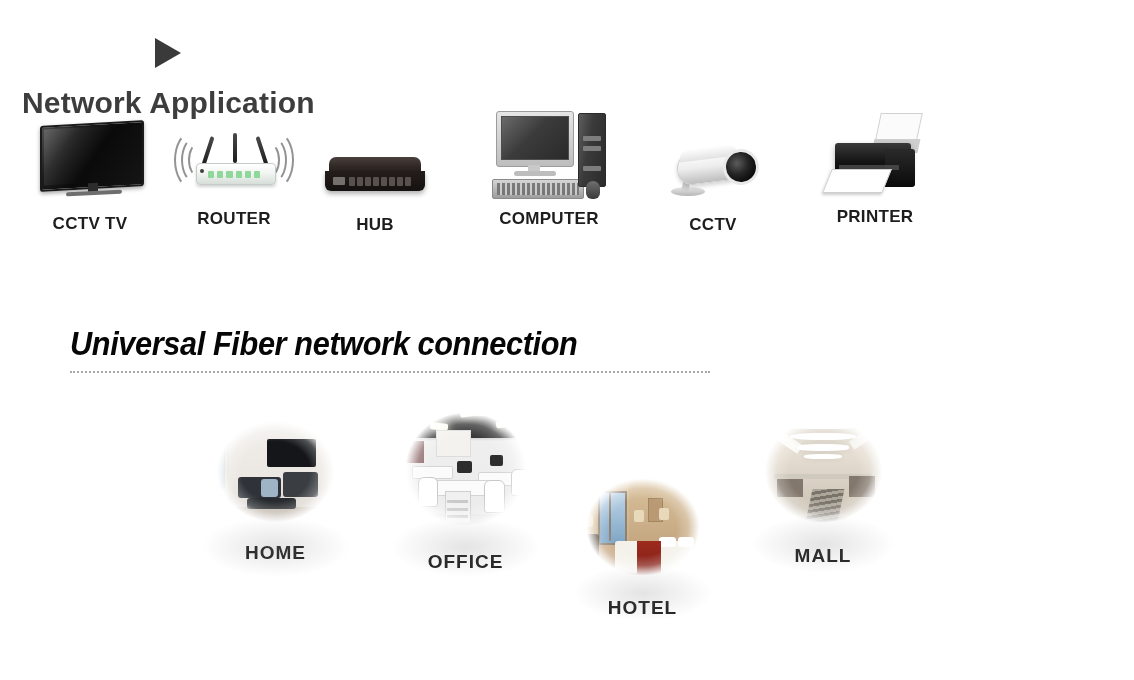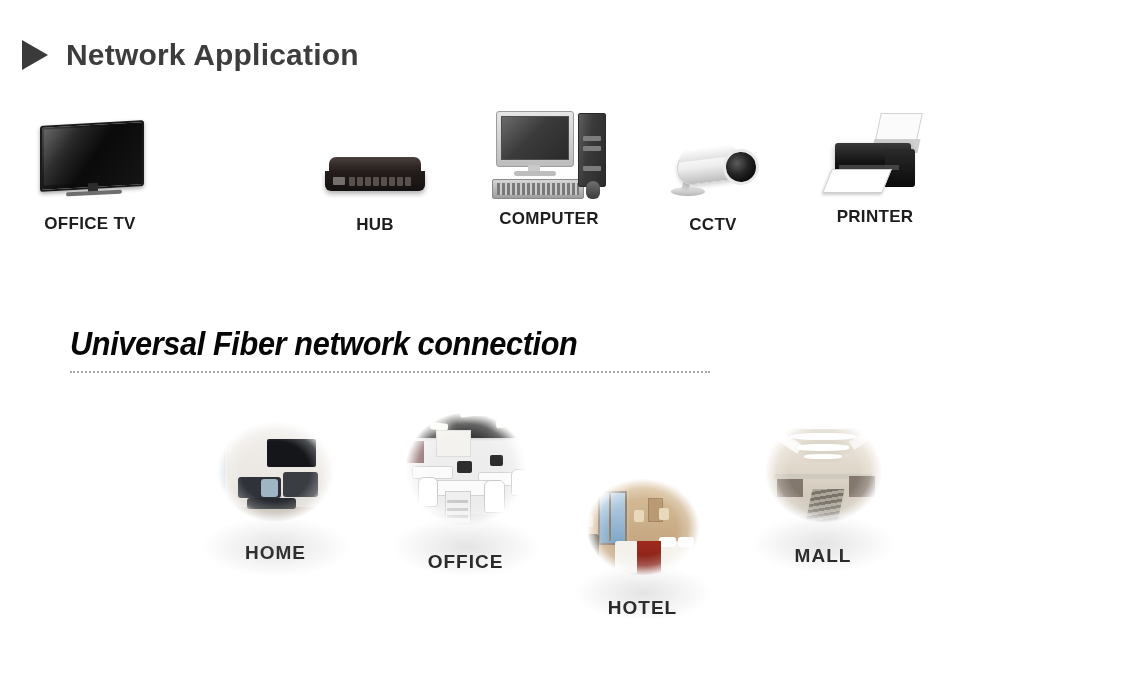--- a/index.html
+++ b/index.html
@@ -10,7 +10,7 @@
   .page{position:relative;width:1134px;height:680px;}
 
   
-  .sec1-head{position:absolute;left:22px;top:38px;display:flex;align-items:center;gap:18px;}
+  .sec1-head{position:absolute;left:22px;top:38px;display:flex;align-items:center;gap:18px;flex-direction:column;}
   .tri{width:0;height:0;border-left:26px solid #3a3a3a;border-top:15px solid transparent;border-bottom:15px solid transparent;}
   .sec1-title{font-size:30px;font-weight:bold;color:#3d3d3d;letter-spacing:.2px;}
 

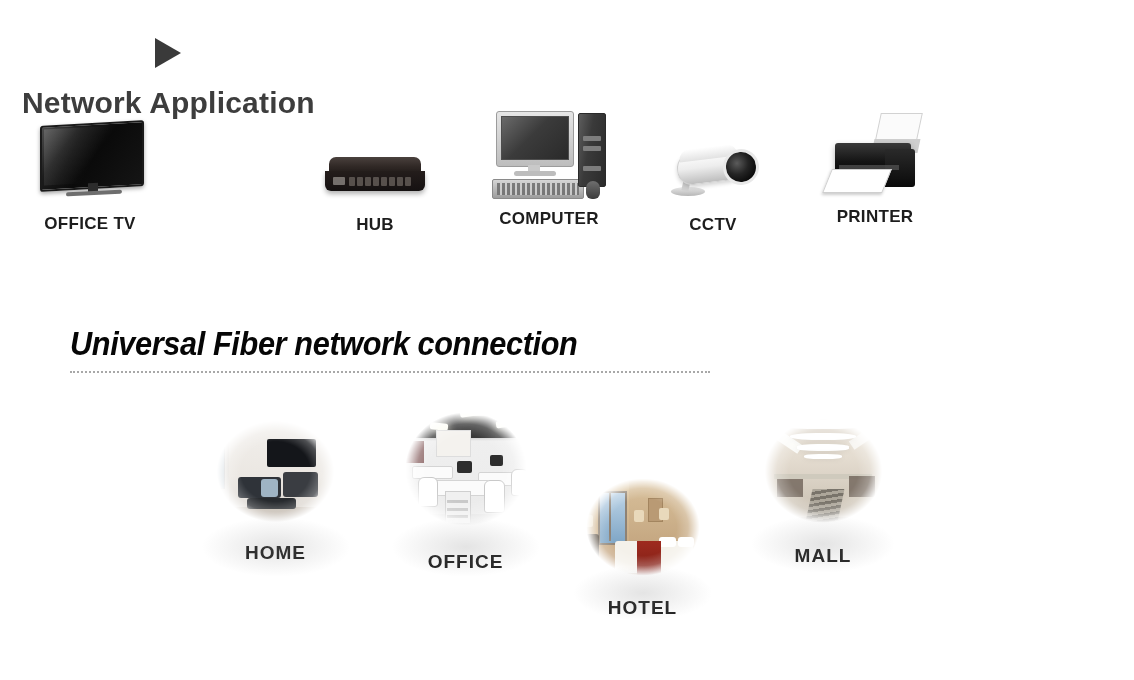--- a/index.html
+++ b/index.html
@@ -232,7 +232,7 @@
         <span class="tv-neck"></span>
         <span class="tv-foot"></span>
       </div>
-      <div class="cap" style="margin-top:15px;">OFFICE TV</div>
+      <div class="cap" style="margin-top:15px;">CCTV TV</div>
     </div>
 
 

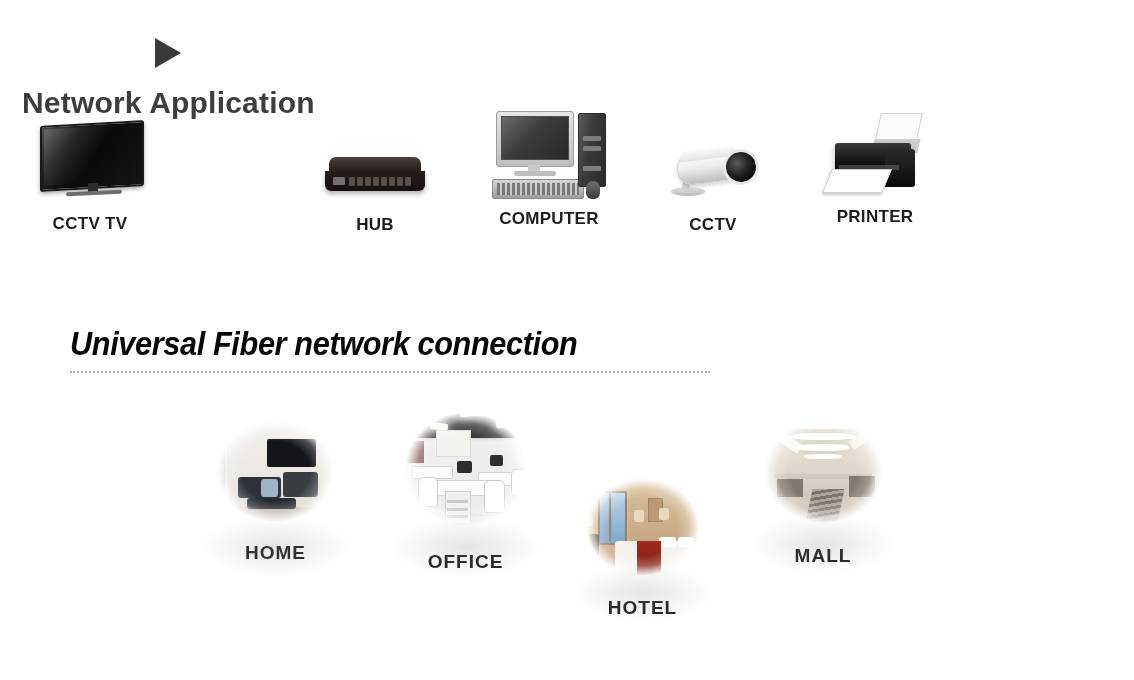--- a/index.html
+++ b/index.html
@@ -235,6 +235,30 @@
       <div class="cap" style="margin-top:15px;">CCTV TV</div>
     </div>
 
+    <div class="dev" style="left:176px;top:12px;width:116px;">
+      <div class="art rt-wrap">
+        <span class="wave wl1"></span>
+        <span class="wave wl2"></span>
+        <span class="wave wl3"></span>
+        <span class="wave wr1"></span>
+        <span class="wave wr2"></span>
+        <span class="wave wr3"></span>
+        <span class="ant a1"></span>
+        <span class="ant a2"></span>
+        <span class="ant a3"></span>
+        <span class="rt-body"></span>
+        <span class="rt-dot"></span>
+        <span class="rt-leds">
+            <i></i>
+            <i></i>
+            <i></i>
+            <i></i>
+            <i></i>
+            <i></i>
+          </span>
+      </div>
+      <div class="cap" style="margin-top:12px;">ROUTER</div>
+    </div>
 
     <div class="dev" style="left:489px;top:4px;width:120px;">
       <div class="art pc-wrap">

